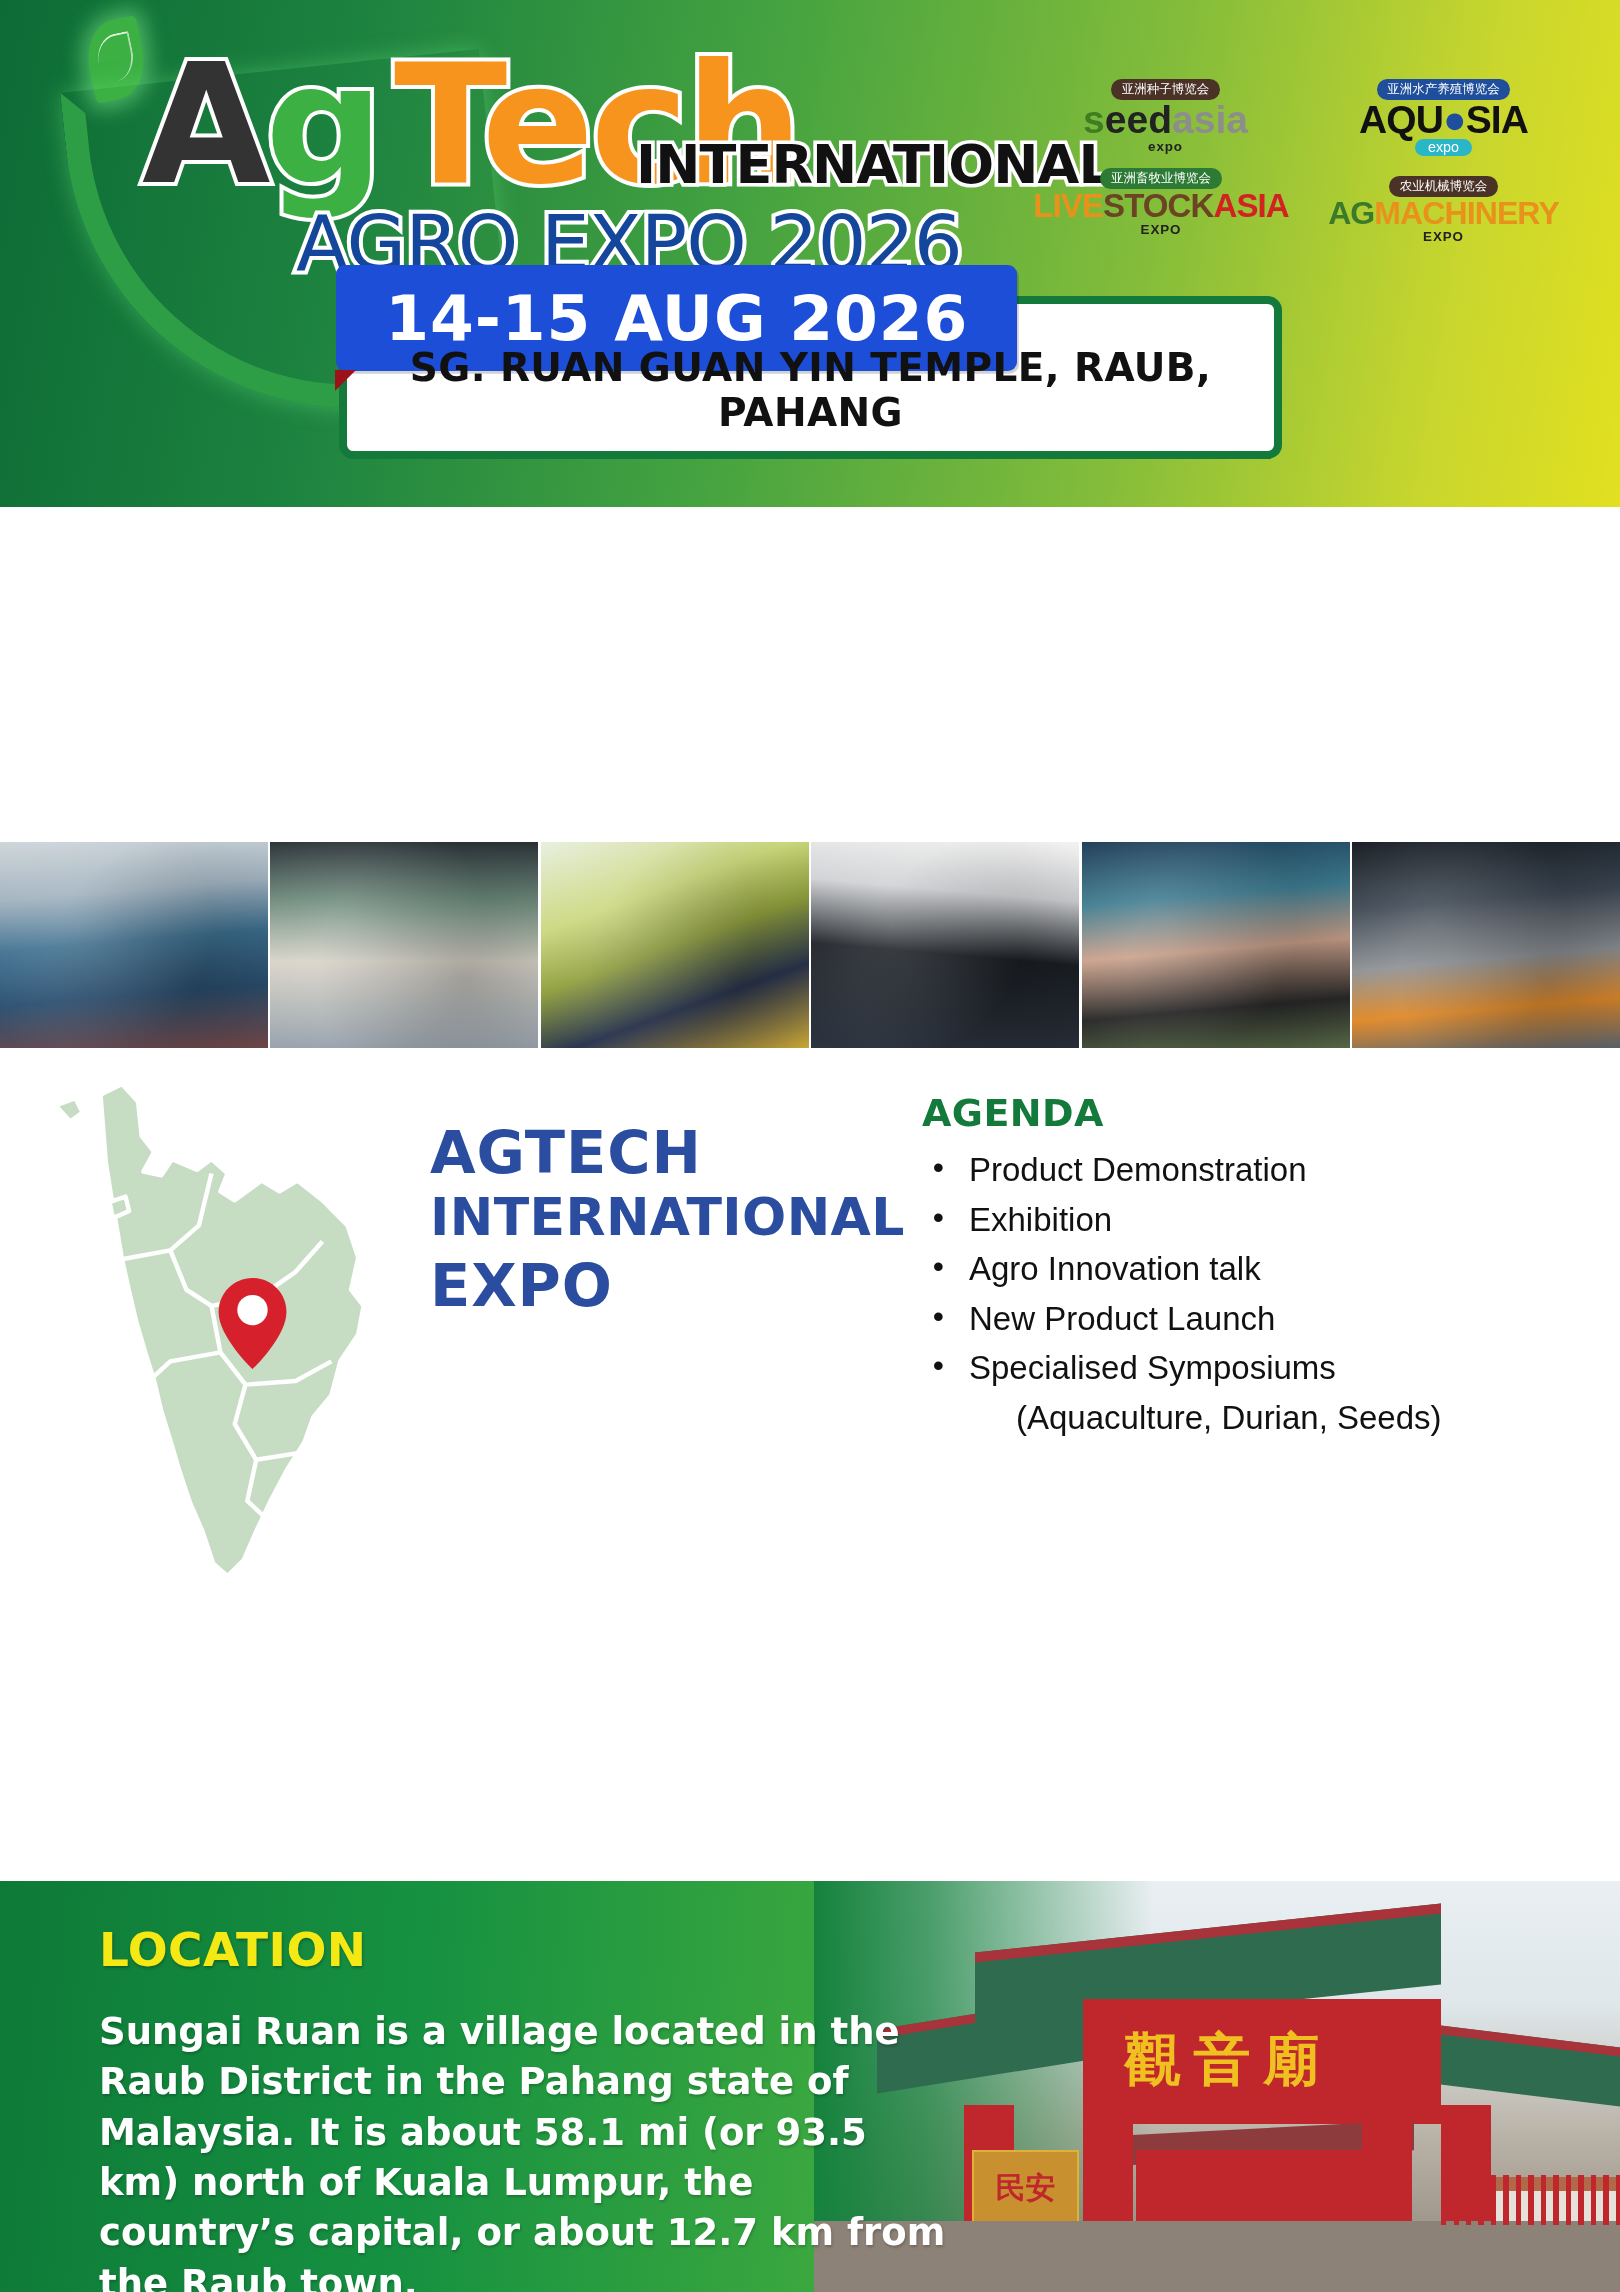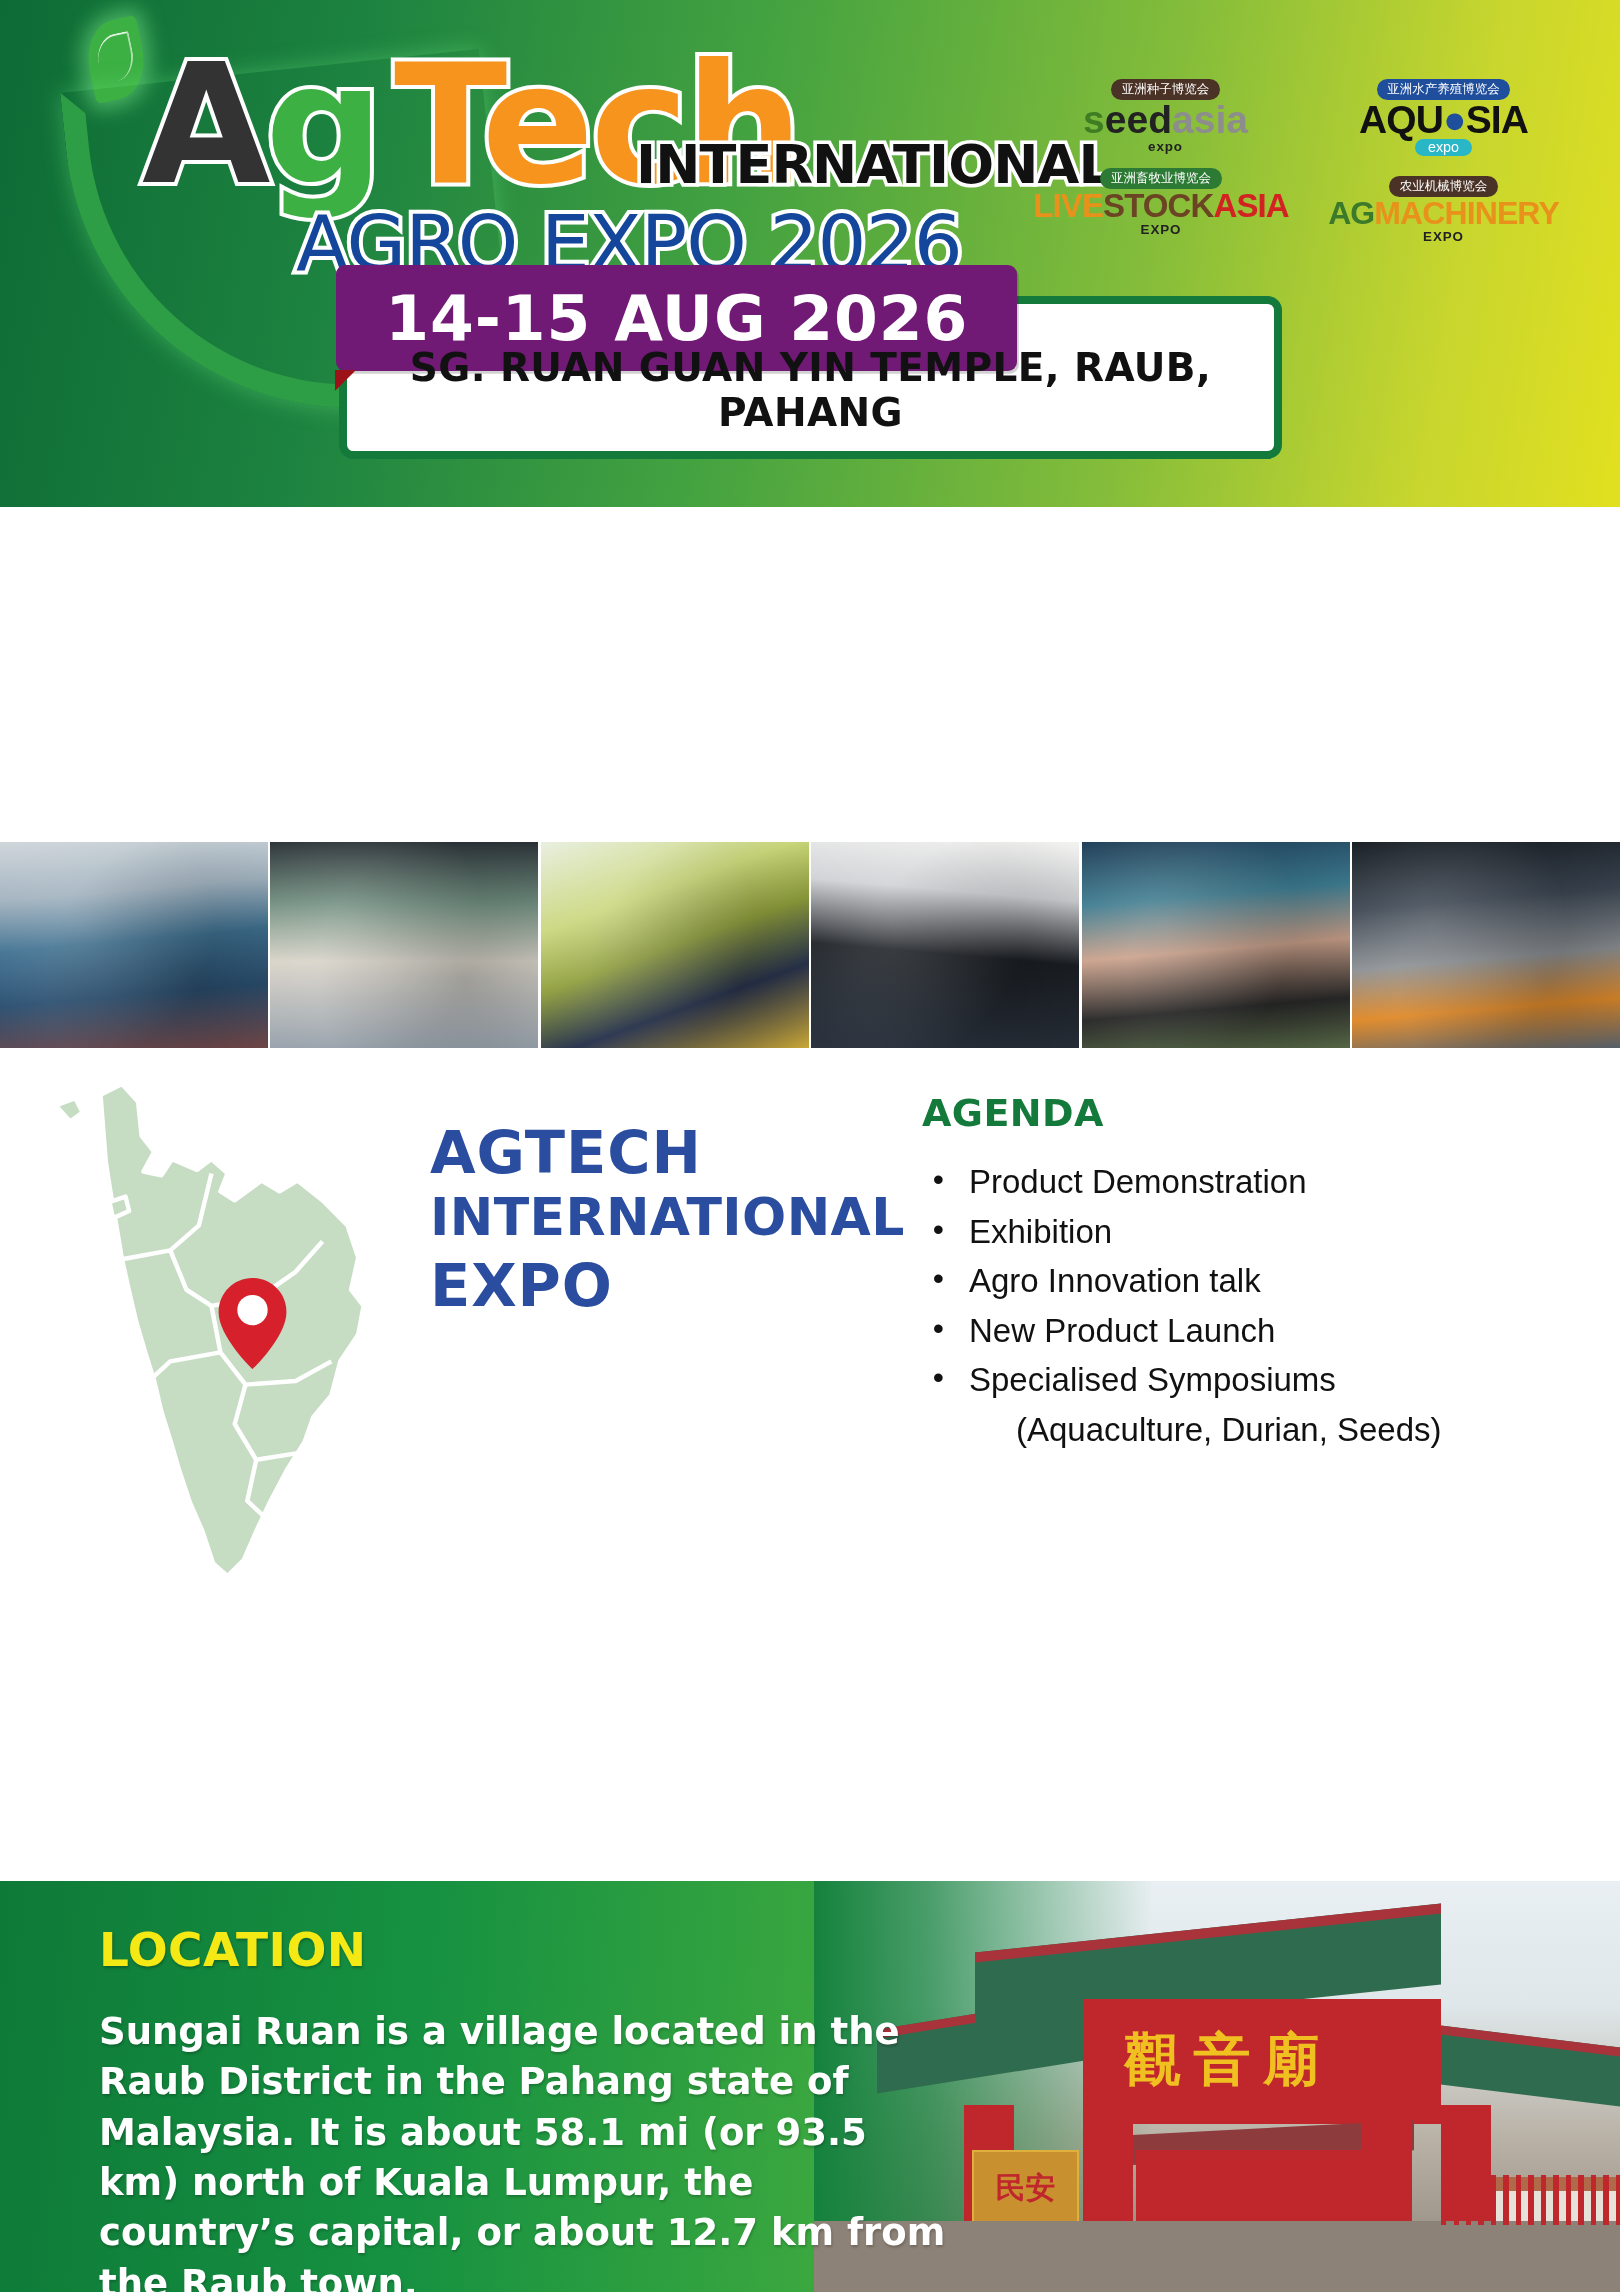--- a/index.html
+++ b/index.html
@@ -94,7 +94,7 @@
   }
   .date-ribbon {
     position:absolute; left:-10.7px; top:-39px; width:681px; height:106px;
-    background:#701a75; border-radius:9px;
+    background:#1d4ed8; border-radius:9px;
     display:flex; align-items:center; justify-content:center;
     box-shadow:1.8px 2.7px 0 rgba(0,0,0,.18);
   }

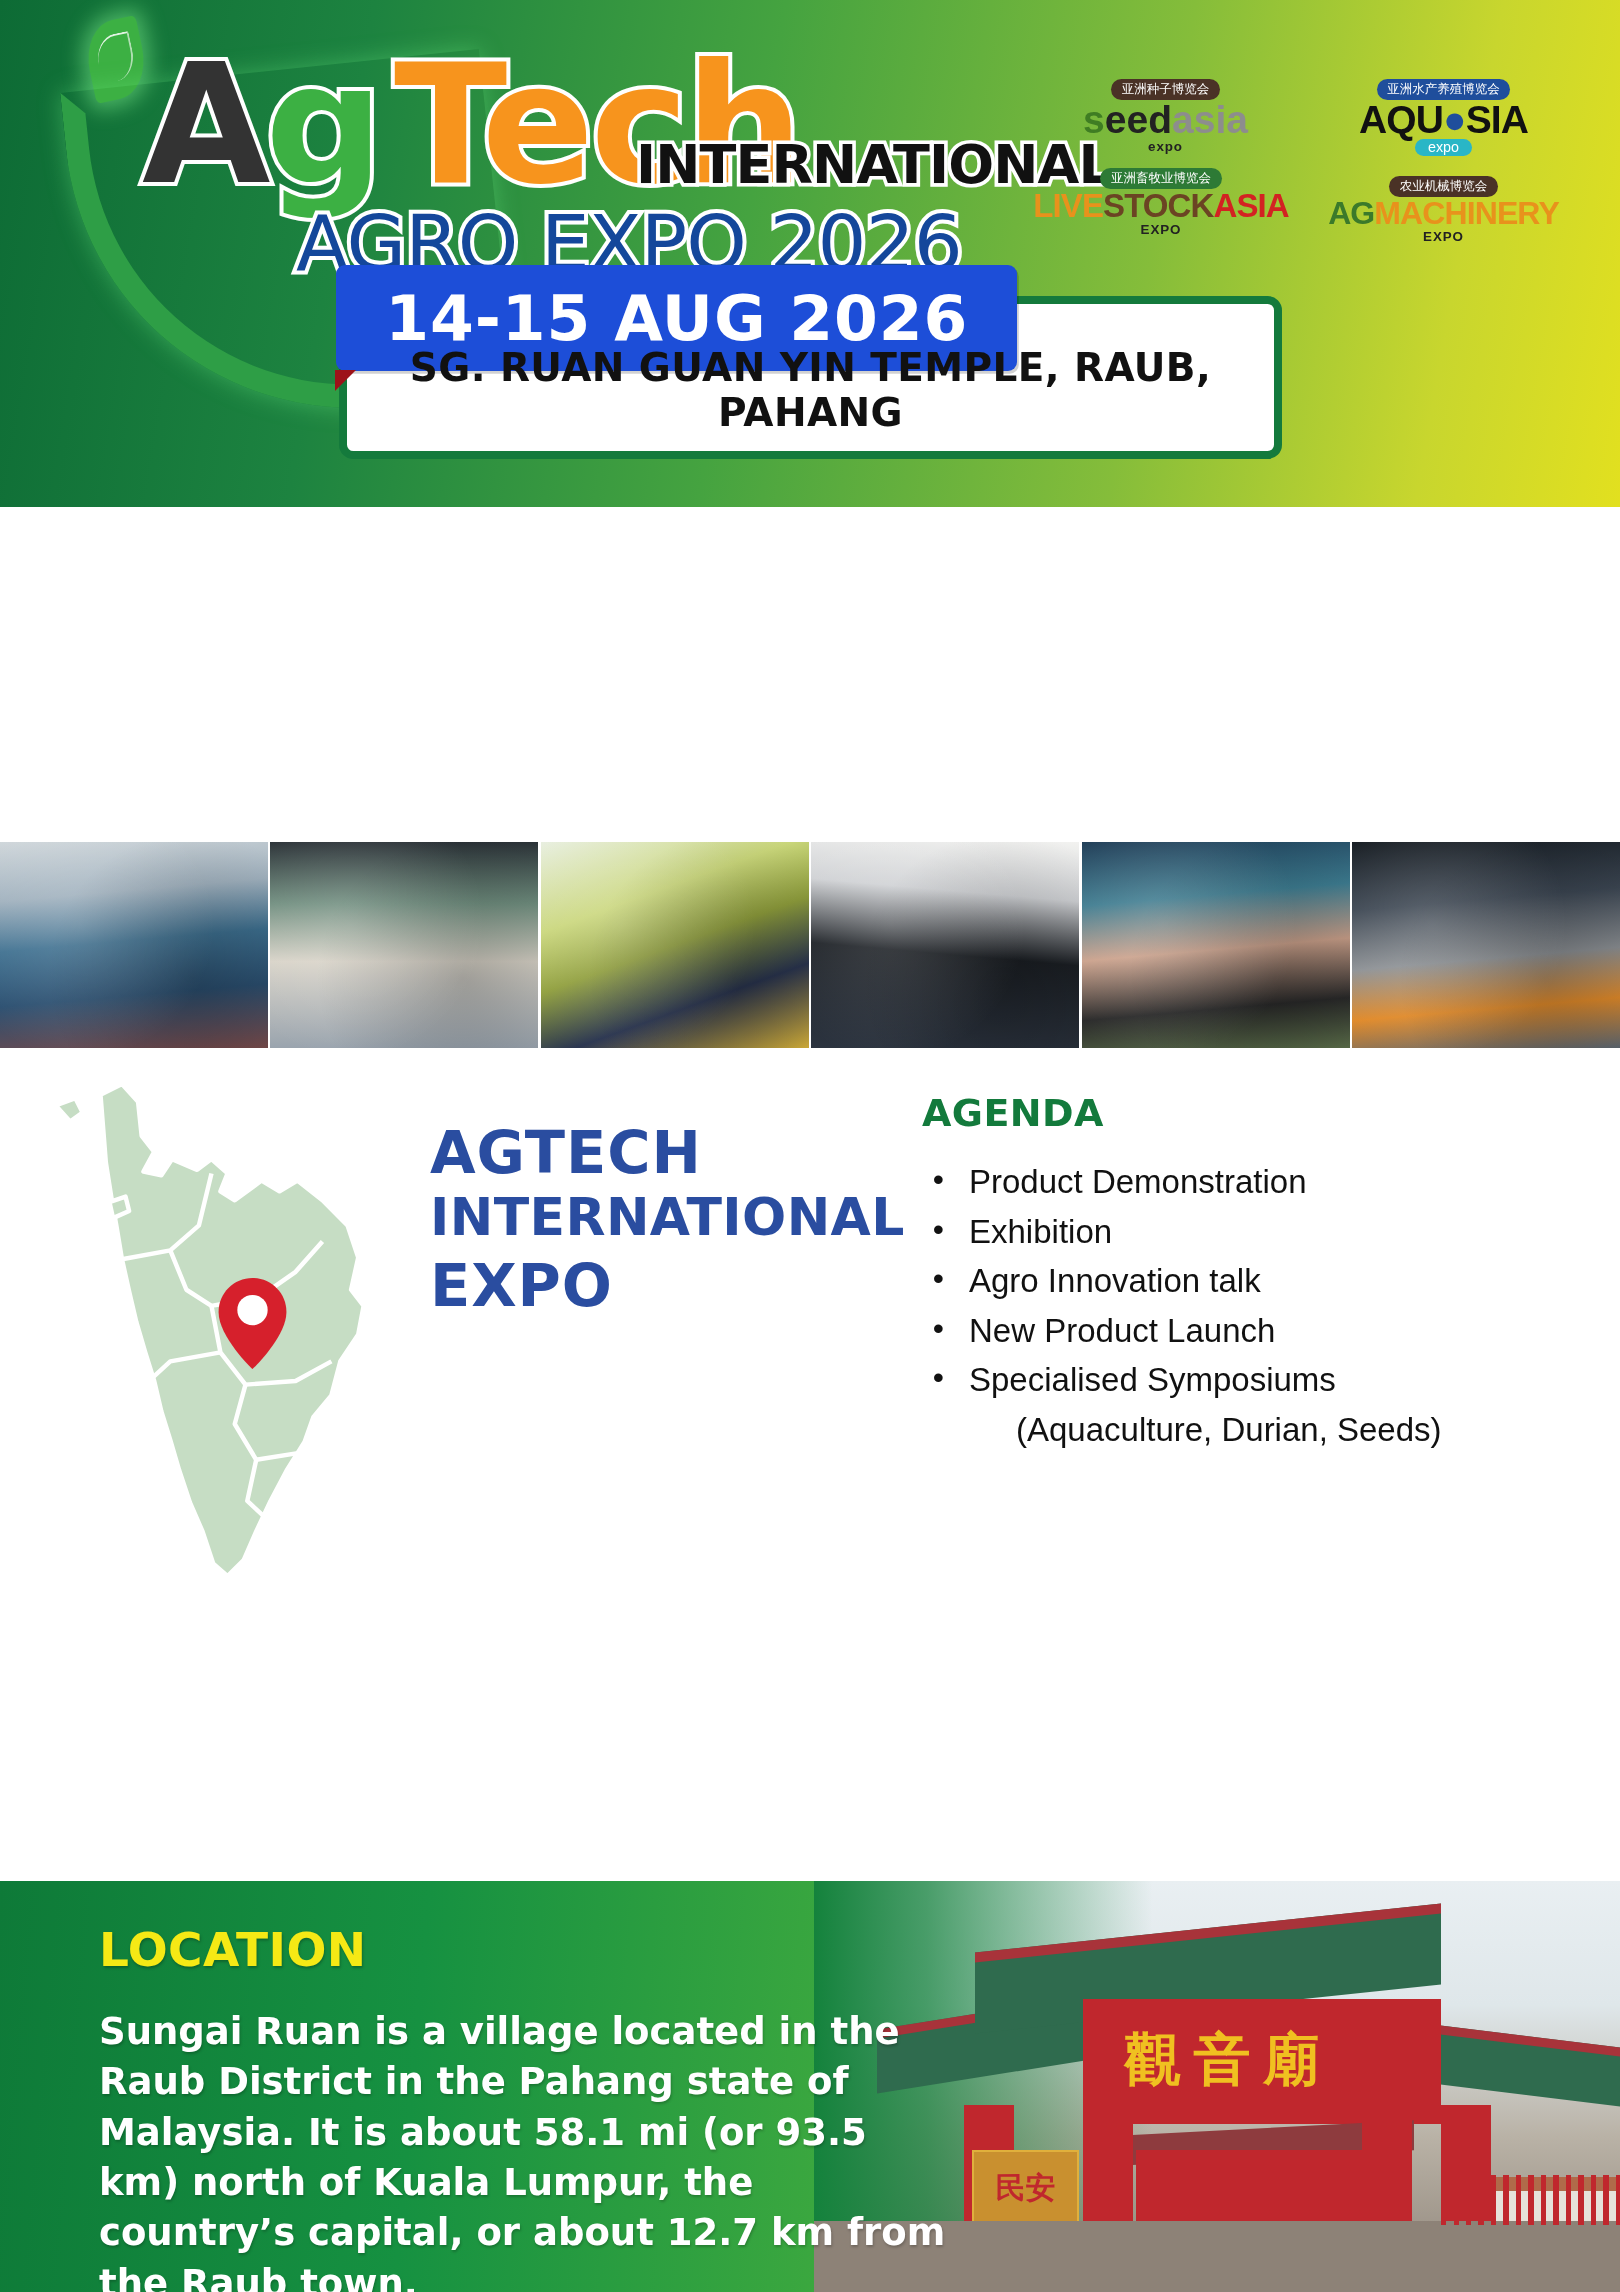--- a/index.html
+++ b/index.html
@@ -198,7 +198,7 @@
 
   .agenda { position:absolute; left:922px; top:43px; width:645px; }
   .agenda h3 { color:#137a3c; font-size:38px; font-weight:bold; letter-spacing:0.4px;
-               font-family:"DejaVu Sans",sans-serif; margin-bottom:22px;}
+               font-family:"DejaVu Sans",sans-serif; margin-bottom:10px;}
   .agenda ul { list-style:none; }
   .agenda li { position:relative; padding-left:47px; font-size:33px; color:#111;
                line-height:1.5; font-family:"Liberation Sans",sans-serif; }

